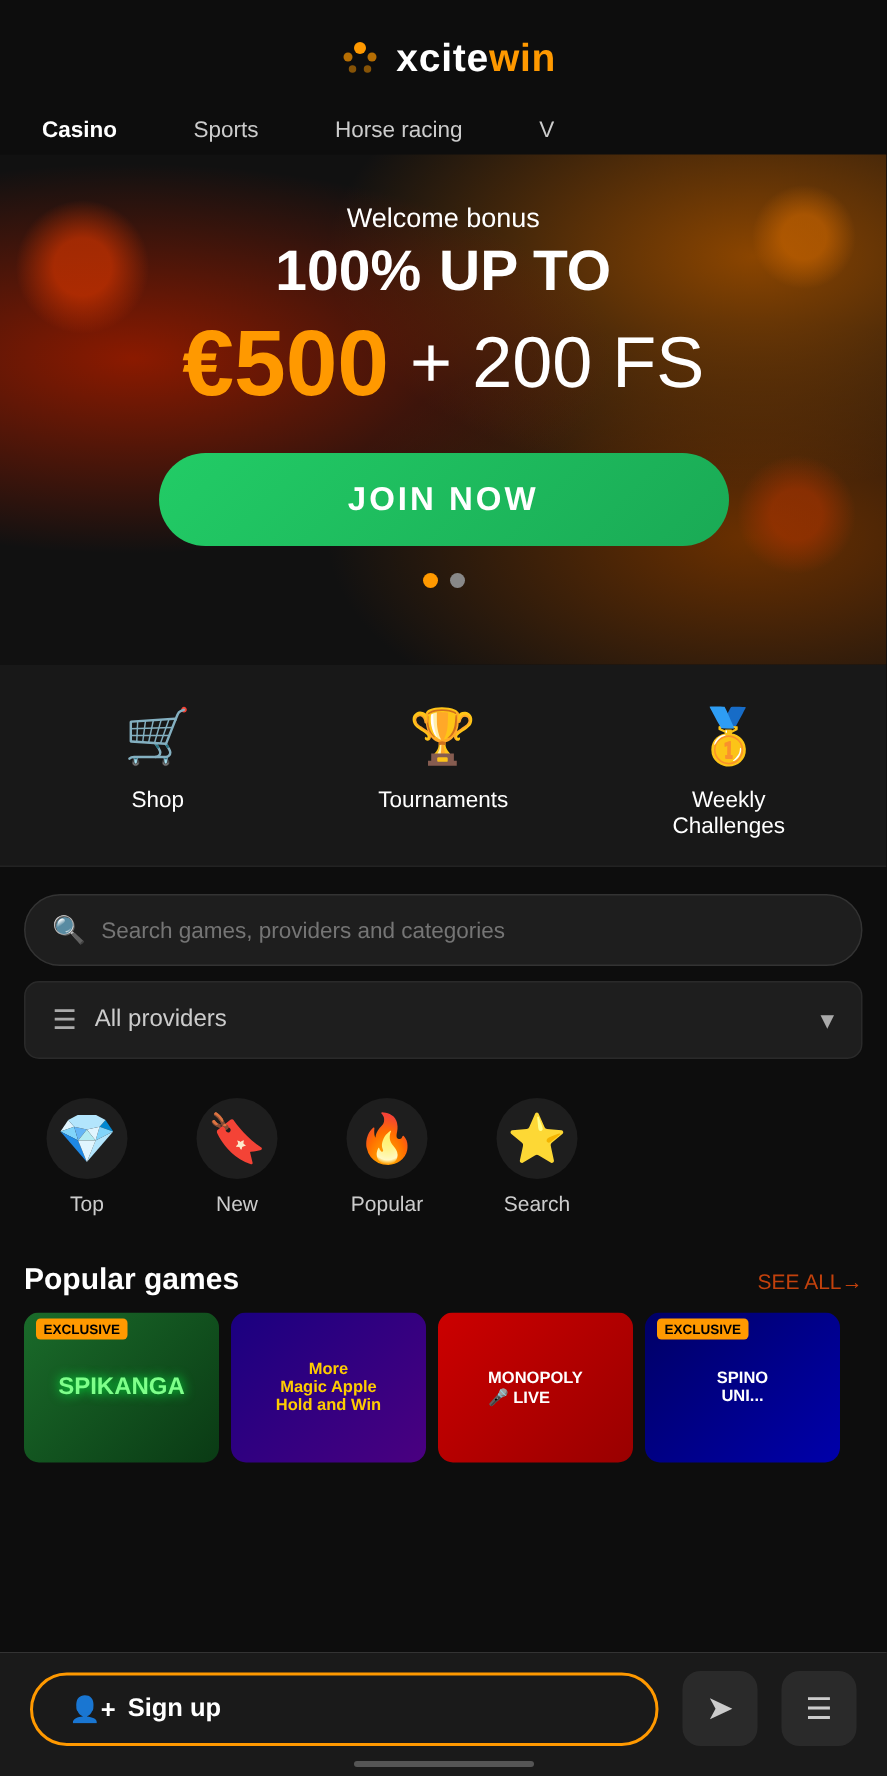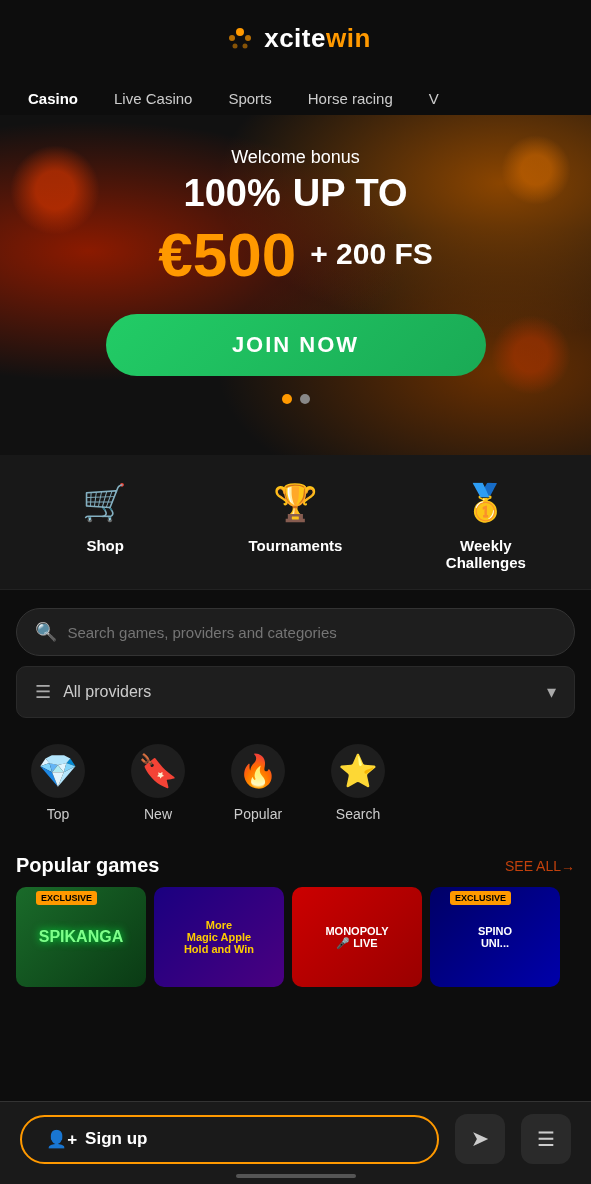--- a/index.html
+++ b/index.html
@@ -25,7 +25,7 @@
       display: flex;
       align-items: center;
       gap: 4px;
-      margin-bottom: 24px;
+      margin-bottom: 12px;
     }
     .logo-icon {
       width: 40px; height: 40px;

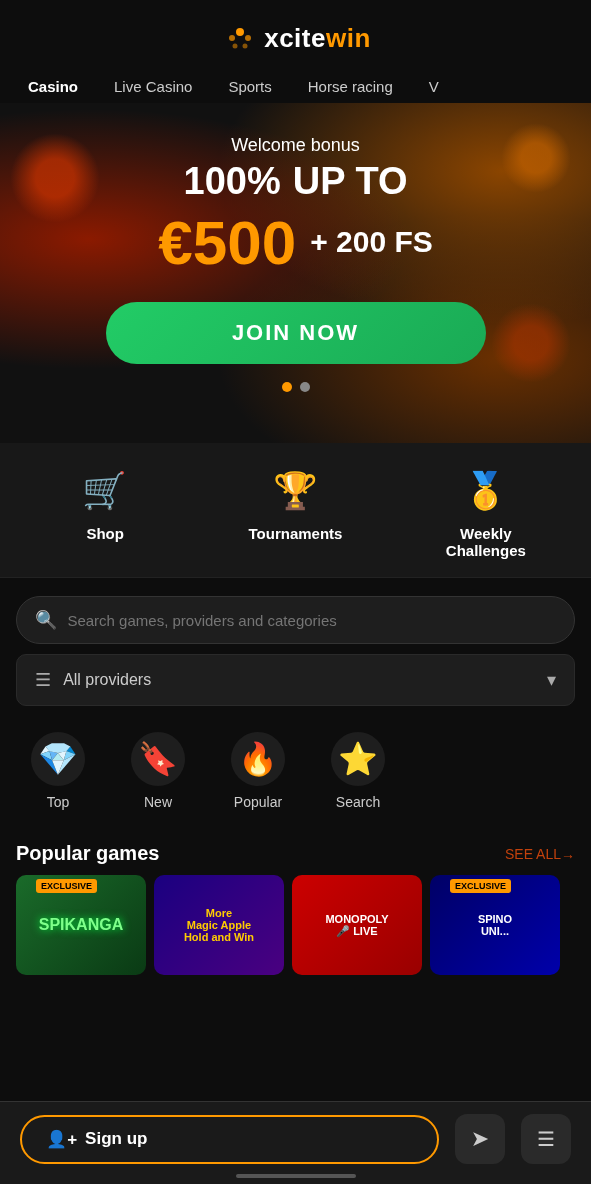--- a/index.html
+++ b/index.html
@@ -41,7 +41,7 @@
     
     .nav {
       display: flex;
-      gap: 0;
+      gap: 15px;
       overflow-x: auto;
       width: 100%;
       padding: 0 10px;

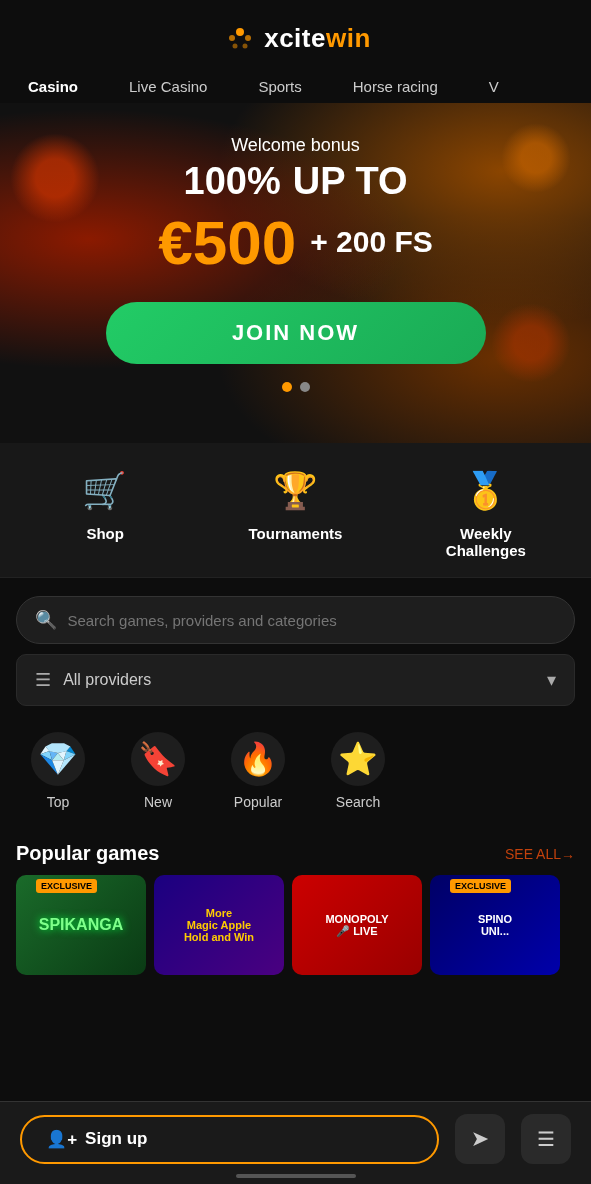--- a/index.html
+++ b/index.html
@@ -450,7 +450,6 @@
 
   <nav class="nav">
     <div class="nav-item active">Casino</div>
-    <div class="nav-item">Live Casino</div>
     <div class="nav-item">Sports</div>
     <div class="nav-item">Horse racing</div>
     <div class="nav-item">V</div>

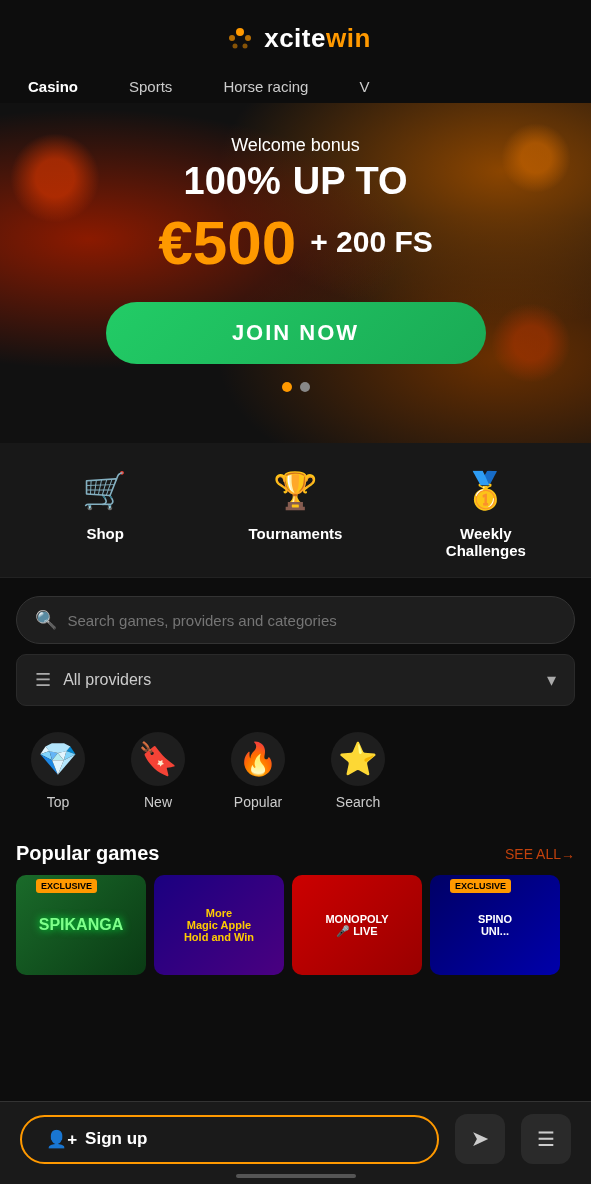--- a/index.html
+++ b/index.html
@@ -139,8 +139,8 @@
       color: #f90;
     }
     .bonus-fs {
-      font-size: 30px;
-      font-weight: 700;
+      font-size: 48px;
+      font-weight: 400;
       color: #fff;
     }
     .join-btn {

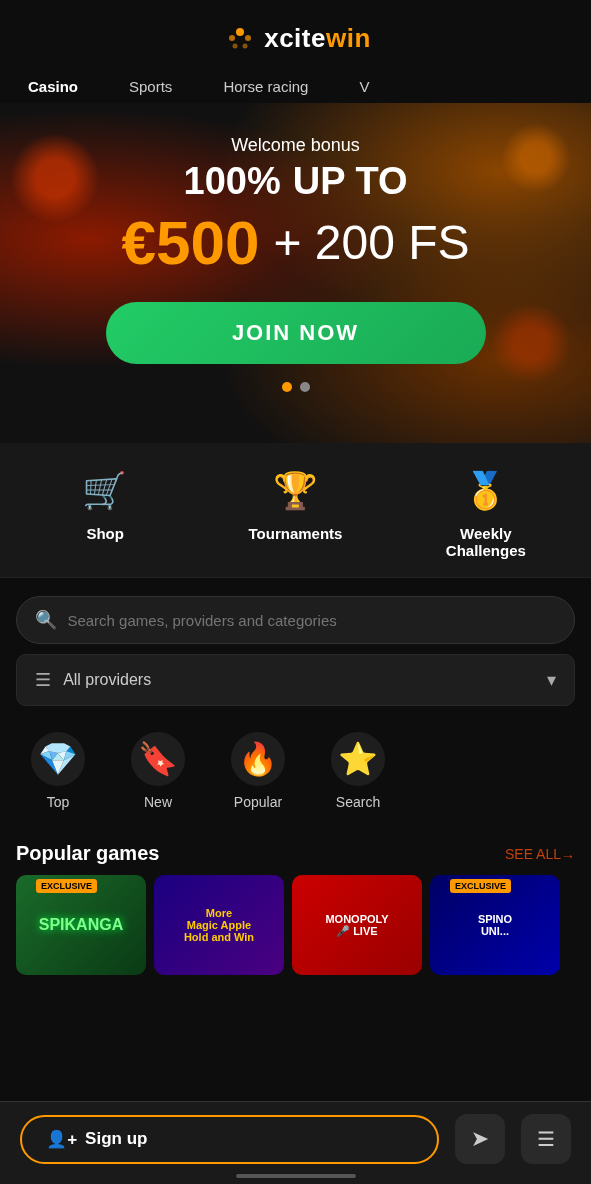--- a/index.html
+++ b/index.html
@@ -195,7 +195,7 @@
     }
     .quick-label {
       font-size: 15px;
-      font-weight: 700;
+      font-weight: 400;
       color: #fff;
       text-align: center;
     }

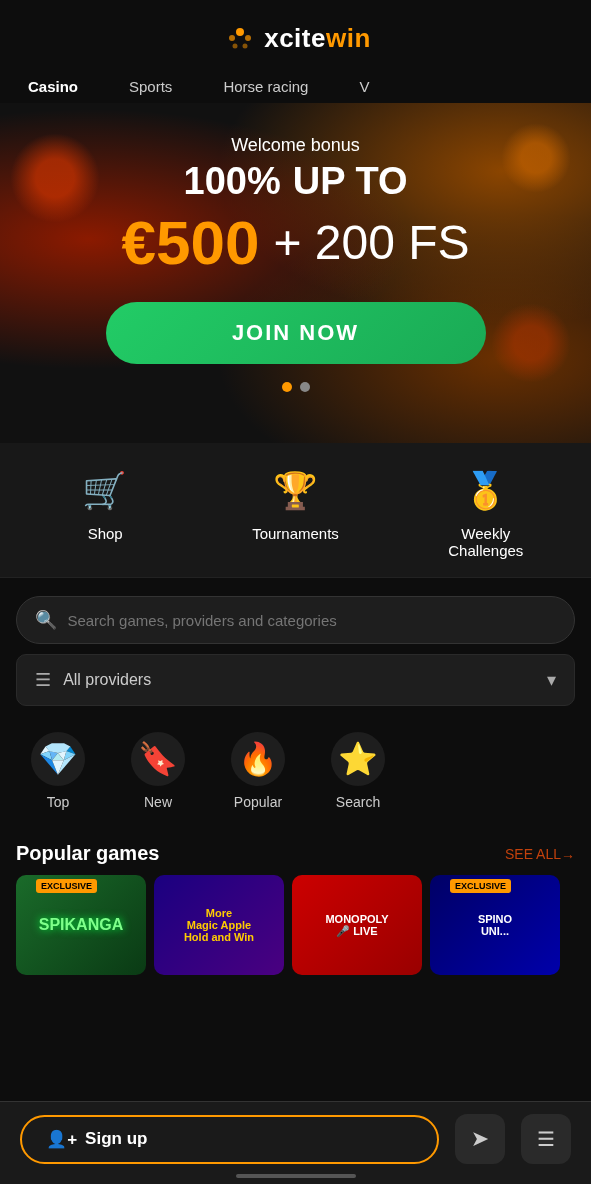--- a/index.html
+++ b/index.html
@@ -321,7 +321,7 @@
     }
     .game-badge {
       position: absolute;
-      top: 4px; left: 20px;
+      top: 4px; left: 8px;
       background: #f90;
       color: #000;
       font-size: 9px;

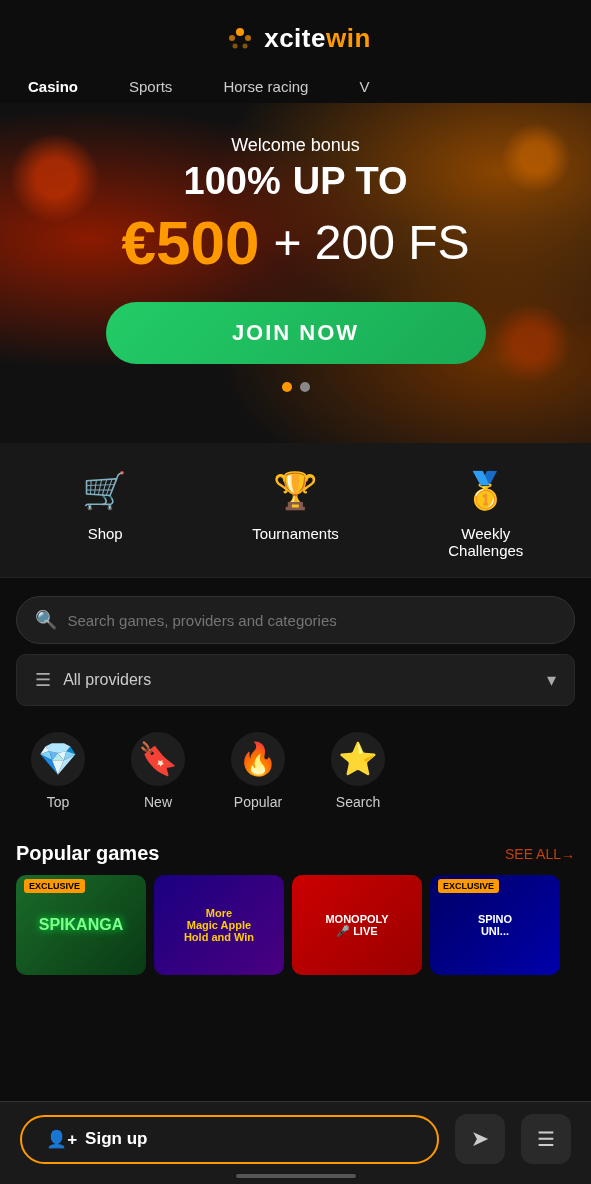--- a/index.html
+++ b/index.html
@@ -360,7 +360,6 @@
       color: #fff;
       font-size: 11px;
       font-weight: 900;
-      text-align: center;
     }
     .game-spino {
       background: linear-gradient(135deg, #000066, #0000aa);

